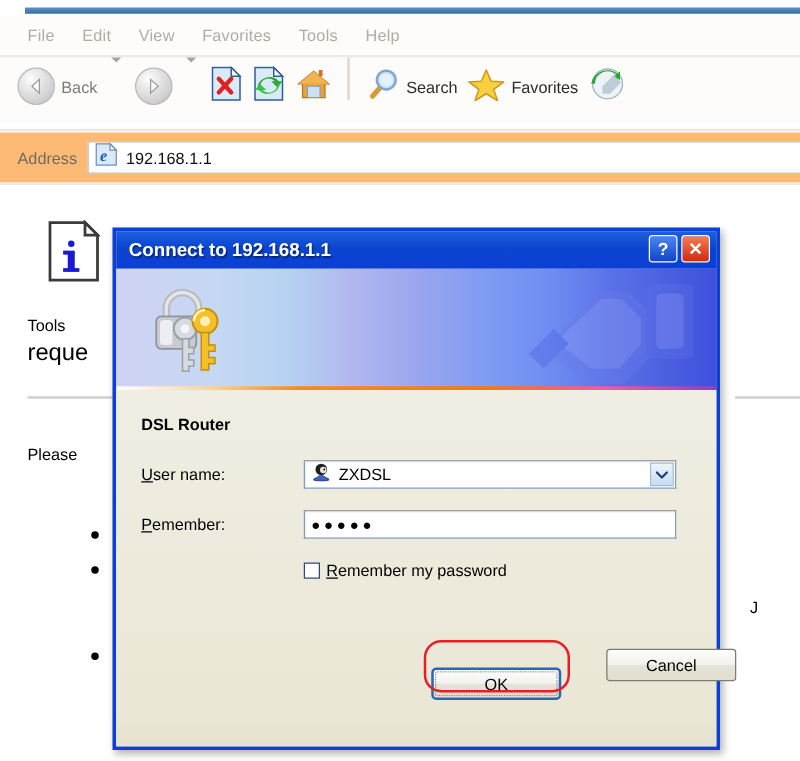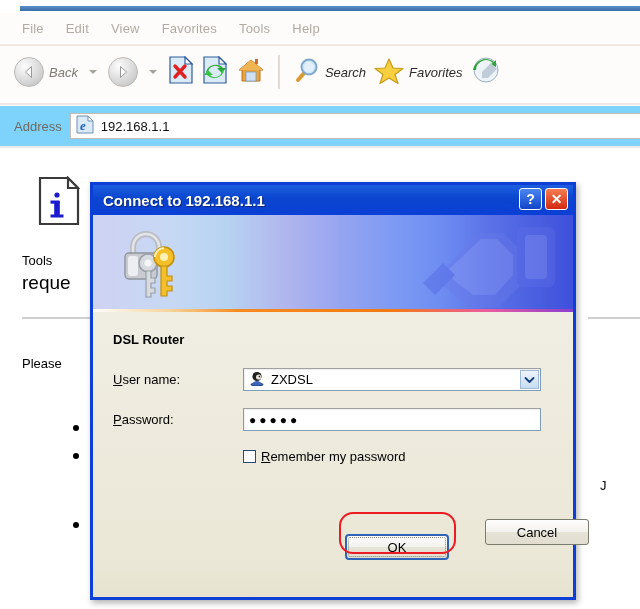--- a/index.html
+++ b/index.html
@@ -41,7 +41,7 @@
   .toolbar {
     position: absolute; left: 0; top: 46px; width: 640px; height: 52px;
     background: #fdfcfa;
-    display: flex; align-items: center; padding-left: 10px; font-style: italic;
+    display: flex; align-items: flex-start; padding-left: 10px;
   }
   .tb-item { display: flex; align-items: center; height: 46px; padding: 0 4px; }
   .tb-label { font-size: 13px; color: #7e7a74; margin-left: 5px; }

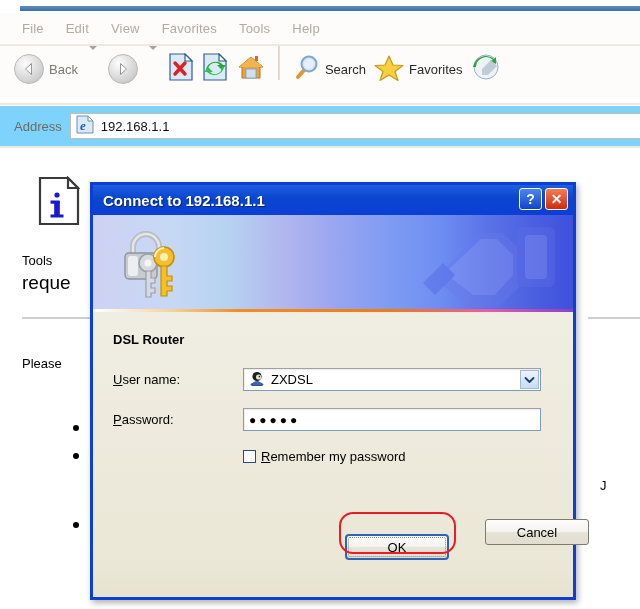--- a/index.html
+++ b/index.html
@@ -67,7 +67,7 @@
   }
   .addressbar {
     position: absolute; left: 0; top: 106px; width: 640px; height: 40px;
-    background: #7dd3fc; display: flex; align-items: center;
+    background: #fdba74; display: flex; align-items: center;
   }
   .addr-label { font-size: 13px; color: #6f6a64; padding: 0 8px 0 14px; }
   .addr-field {

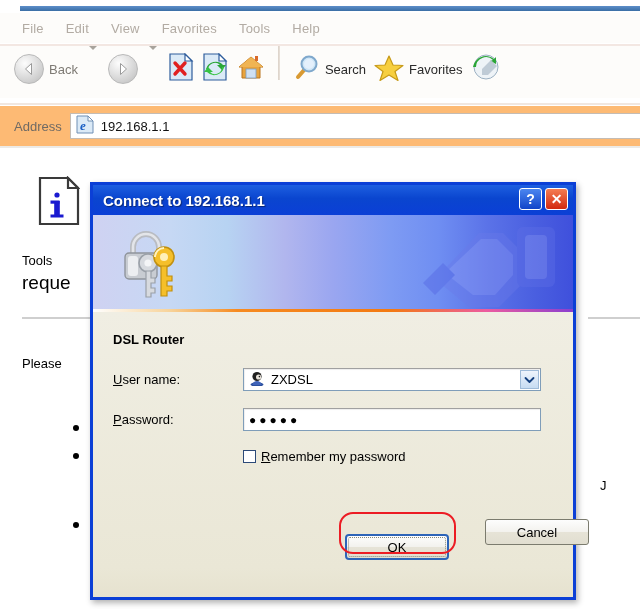--- a/index.html
+++ b/index.html
@@ -423,7 +423,7 @@
       </div>
 
       <div class="frow" style="top:96px">
-        <span class="flabel"><u>P</u><span>assword:</span></span>
+        <span class="flabel"><u>P</u><span>emember:</span></span>
         <div class="field">
           <span class="dots">●●●●●</span>
         </div>

